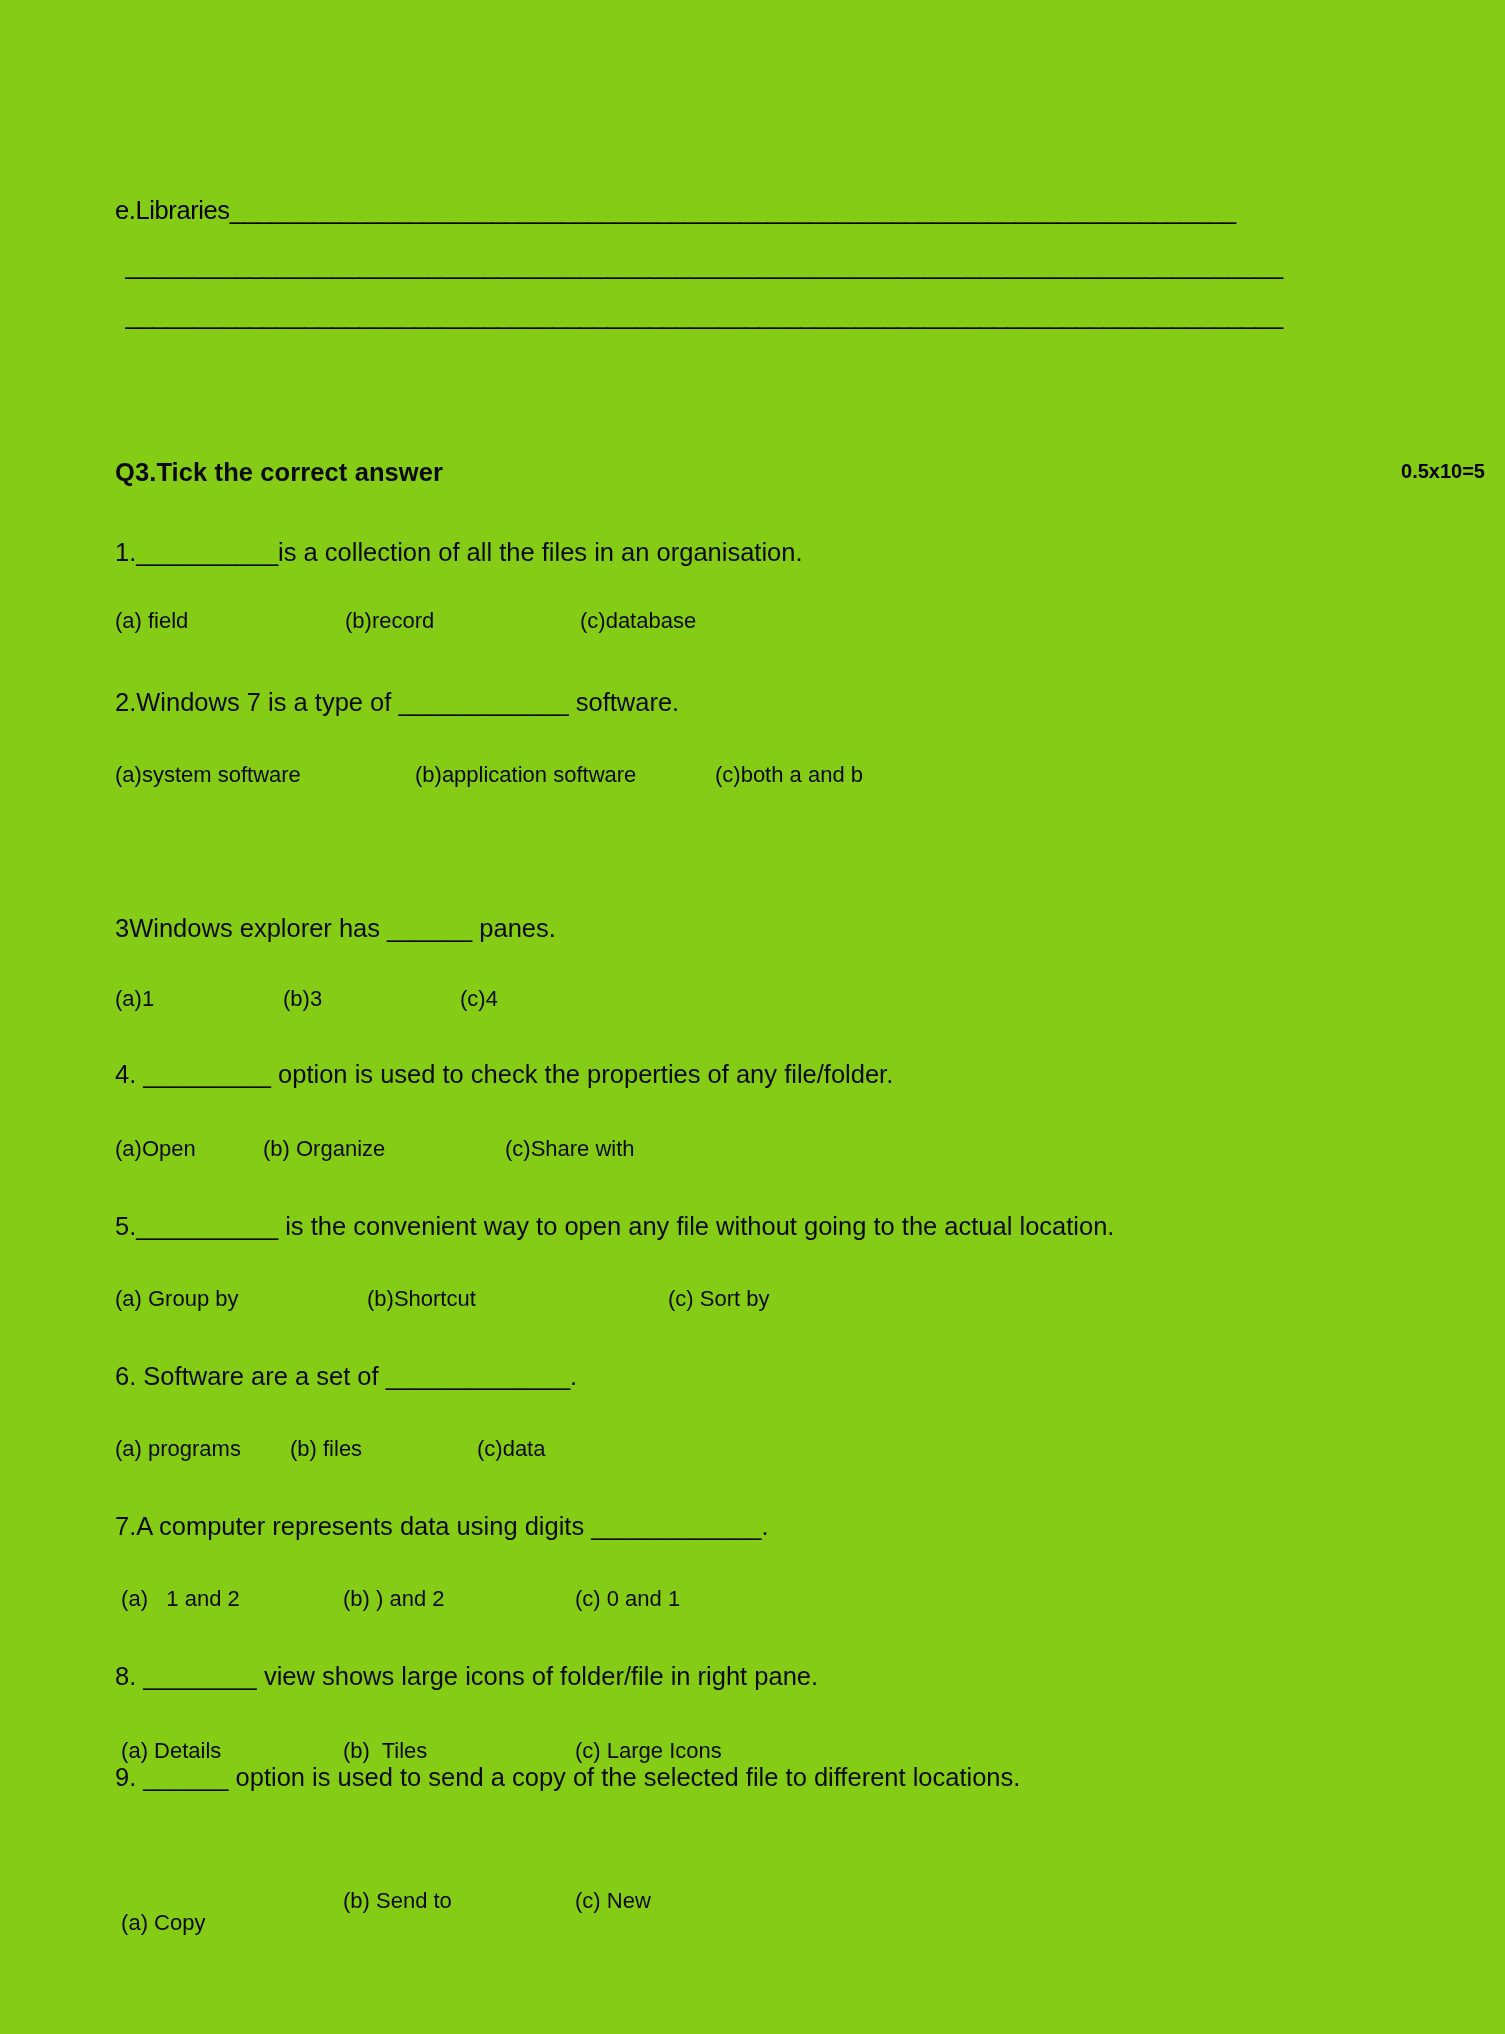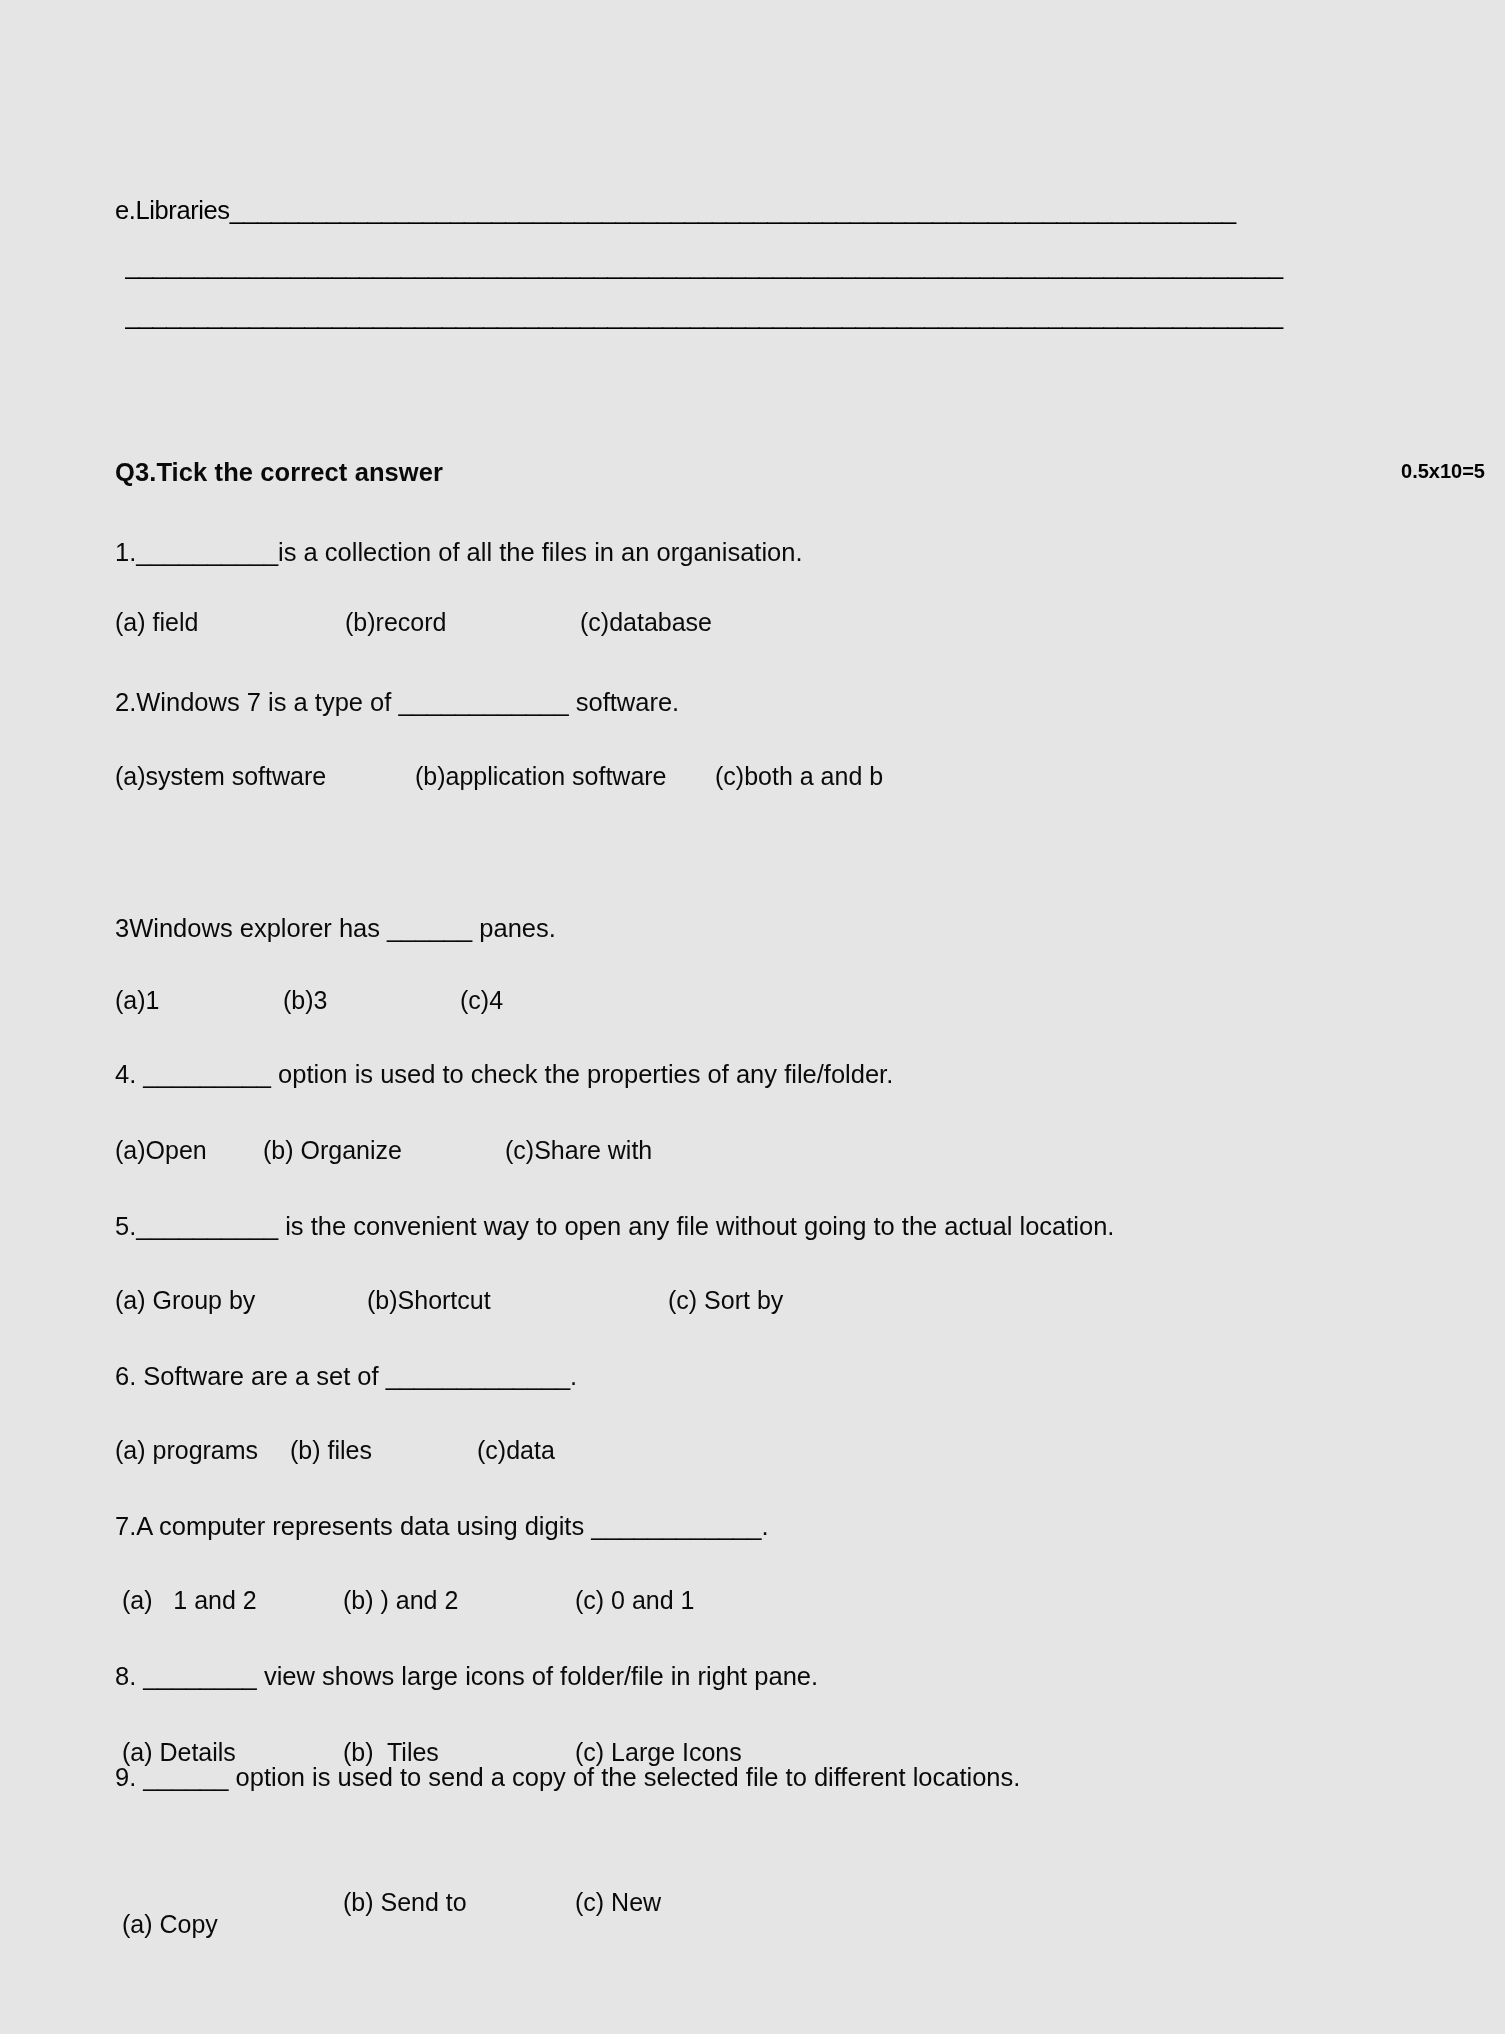--- a/index.html
+++ b/index.html
@@ -16,7 +16,7 @@
     position: relative;
     width: 1505px;
     height: 2034px;
-    background: #e5e5e5;
+    background: #84cc16;
     overflow: hidden;
     box-sizing: border-box;
   }

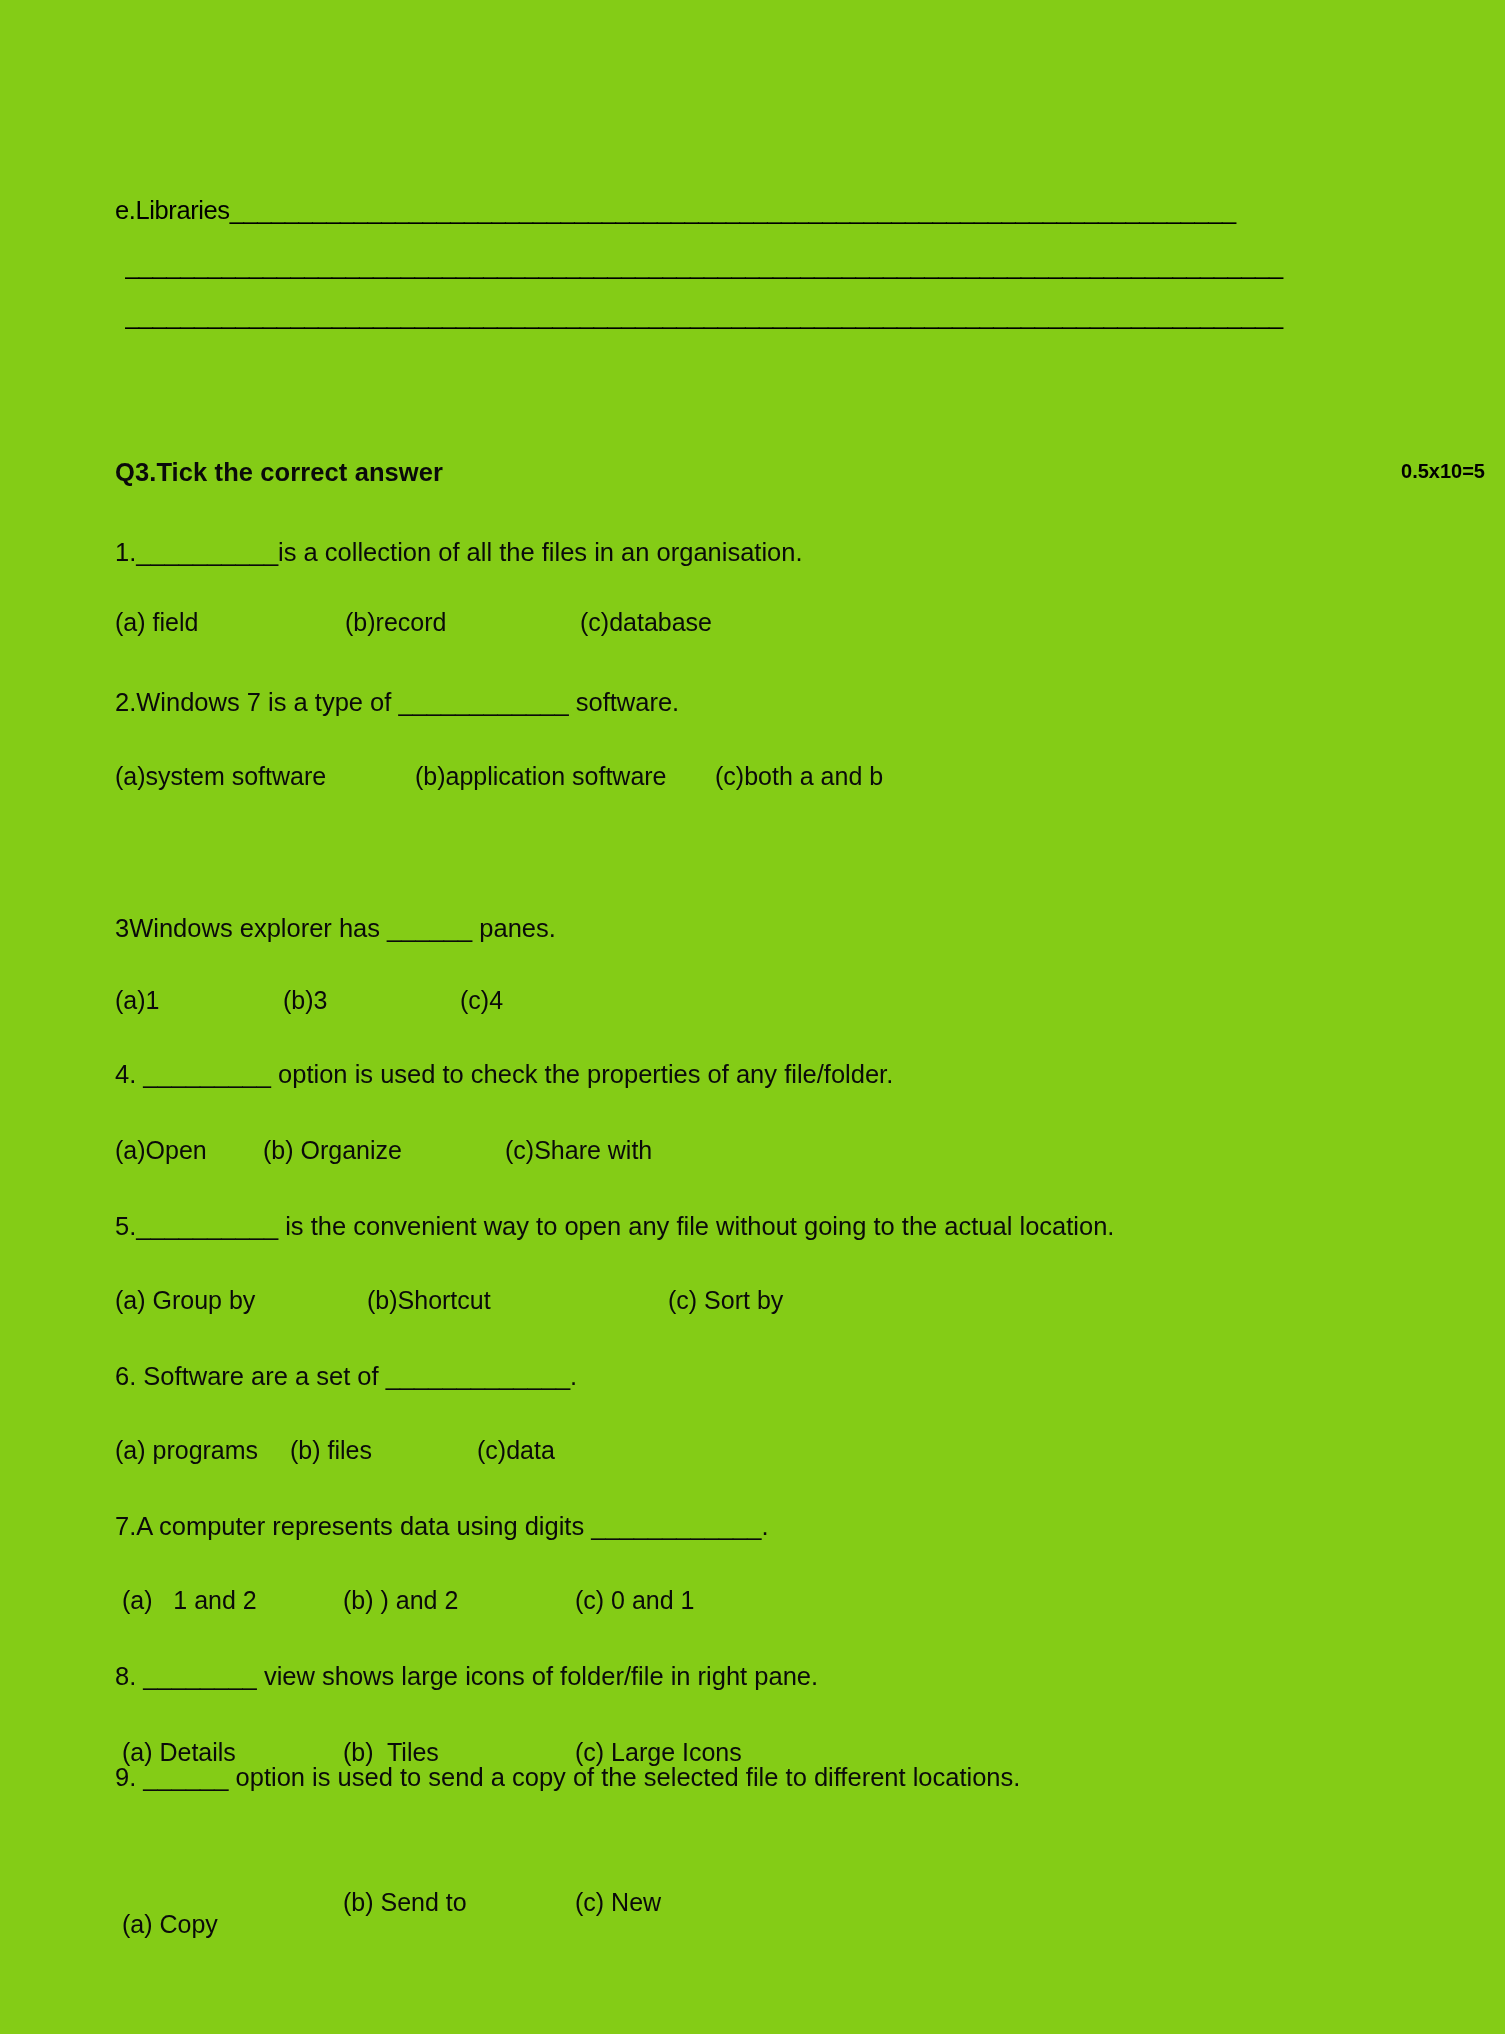--- a/index.html
+++ b/index.html
@@ -58,7 +58,7 @@
     white-space: pre;
   }
   .opts {
-    font-size: 25px;
+    font-size: 22px;
     white-space: pre;
     color: #0a0a0a;
   }

